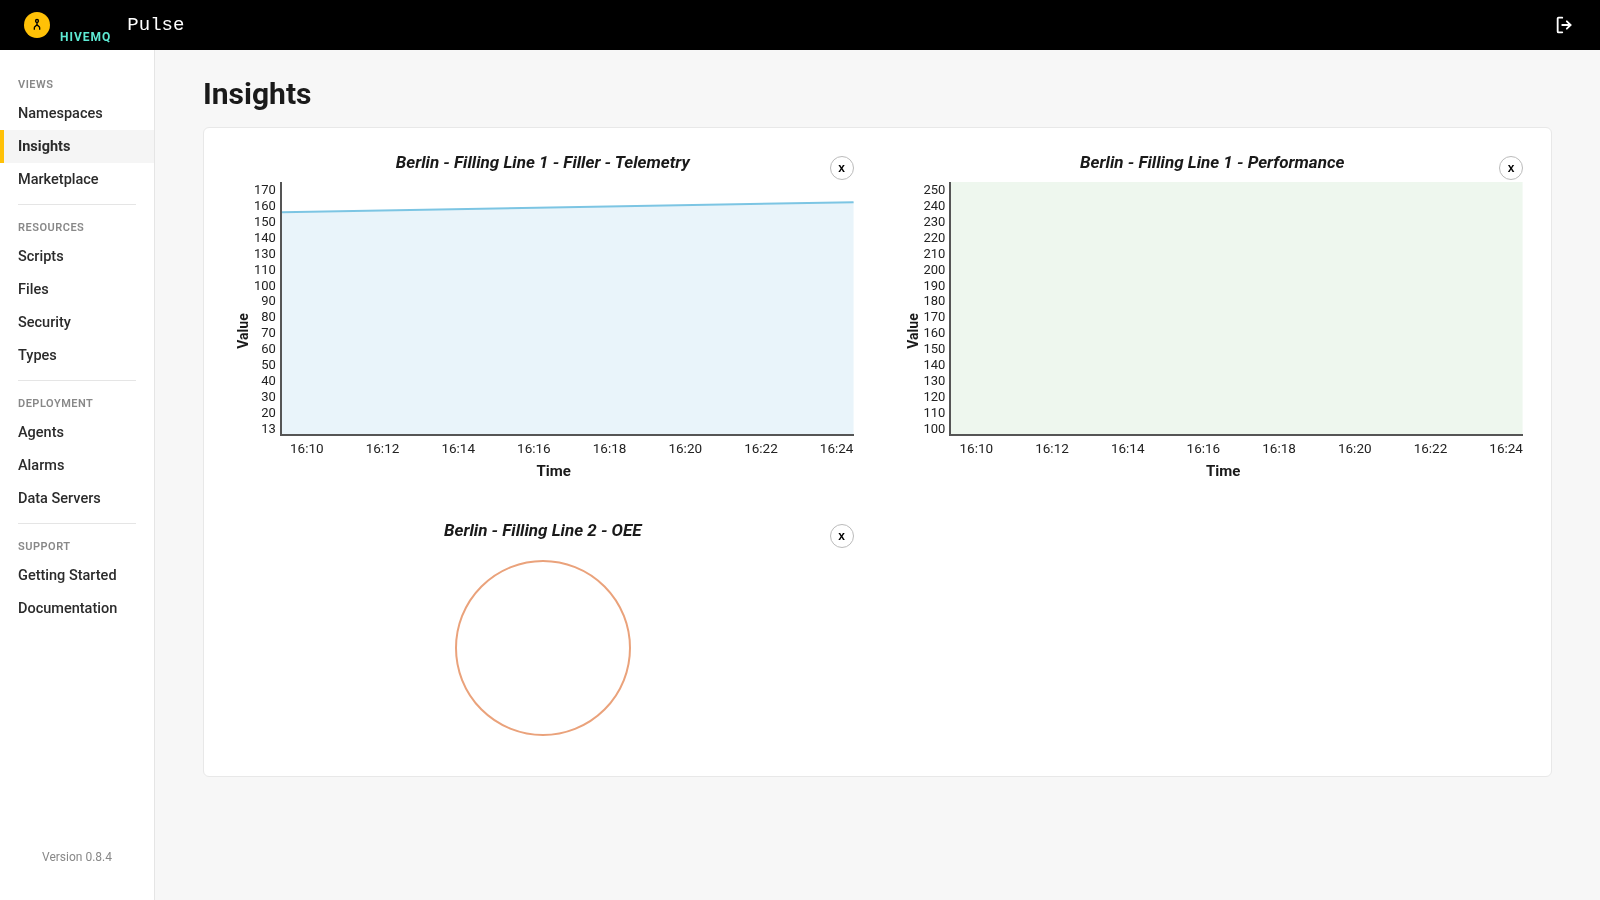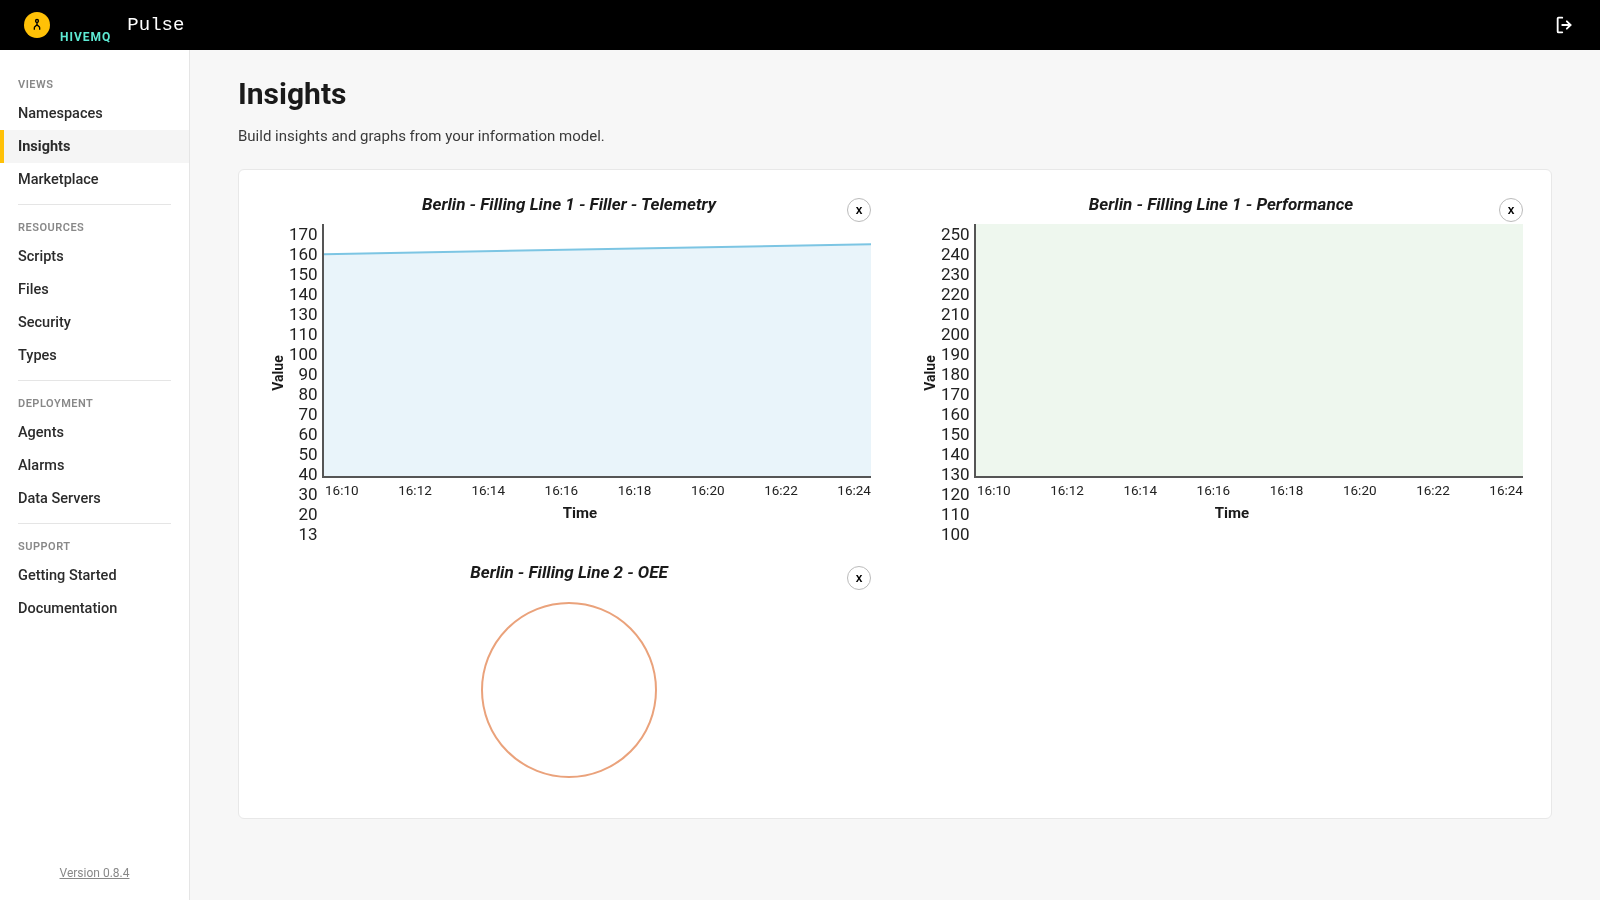--- a/index.html
+++ b/index.html
@@ -18,7 +18,7 @@
 
   
   .layout { display: flex; height: calc(900px - 50px); }
-  .sidebar { width: 190px; background: #fff; border-right: 1px solid #e5e5e5; display: flex; flex-direction: column; padding-top: 20px; }
+  .sidebar { width: 155px; background: #fff; border-right: 1px solid #e5e5e5; display: flex; flex-direction: column; padding-top: 20px; }
   .side-section-label { font-size: 11px; font-weight: 600; color: #888; letter-spacing: 0.5px; padding: 8px 18px 6px; }
   .side-item { font-size: 14.5px; padding: 8px 18px; color: #2b2b2b; cursor: pointer; font-weight: 500; }
   .side-item.active { background: #f5f5f5; border-left: 4px solid #ffc107; padding-left: 14px; font-weight: 700; }

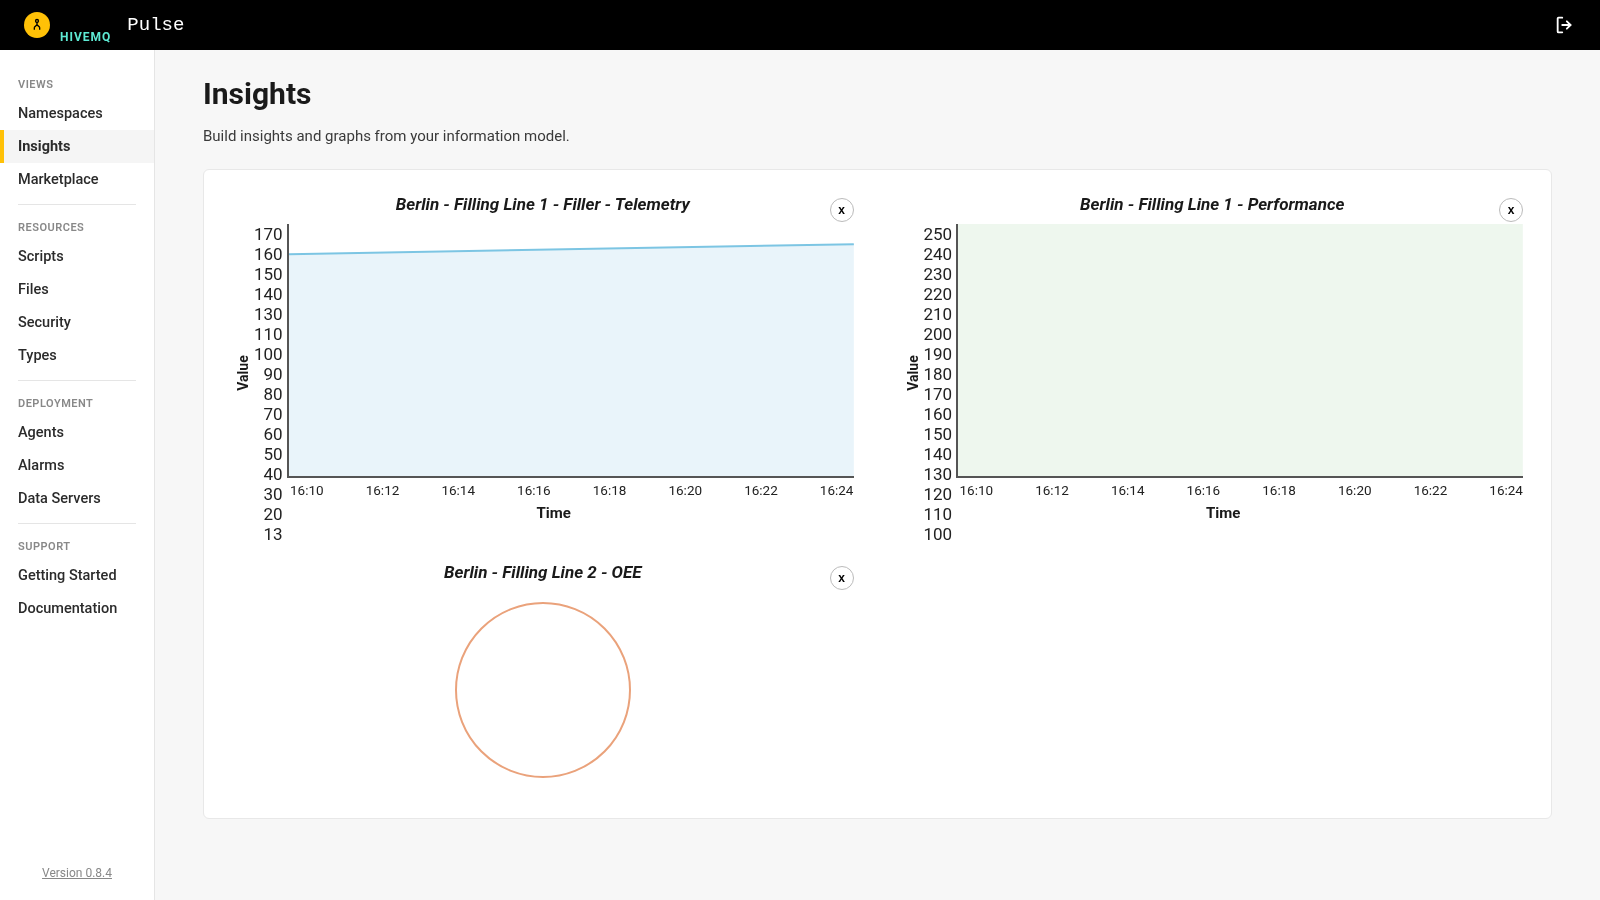--- a/index.html
+++ b/index.html
@@ -113,7 +113,6 @@
 
   <main class="main">
     <h1 class="page-title">Insights</h1>
-    <p class="page-subtitle">Build insights and graphs from your information model.</p>
 
     <div class="panel">
 

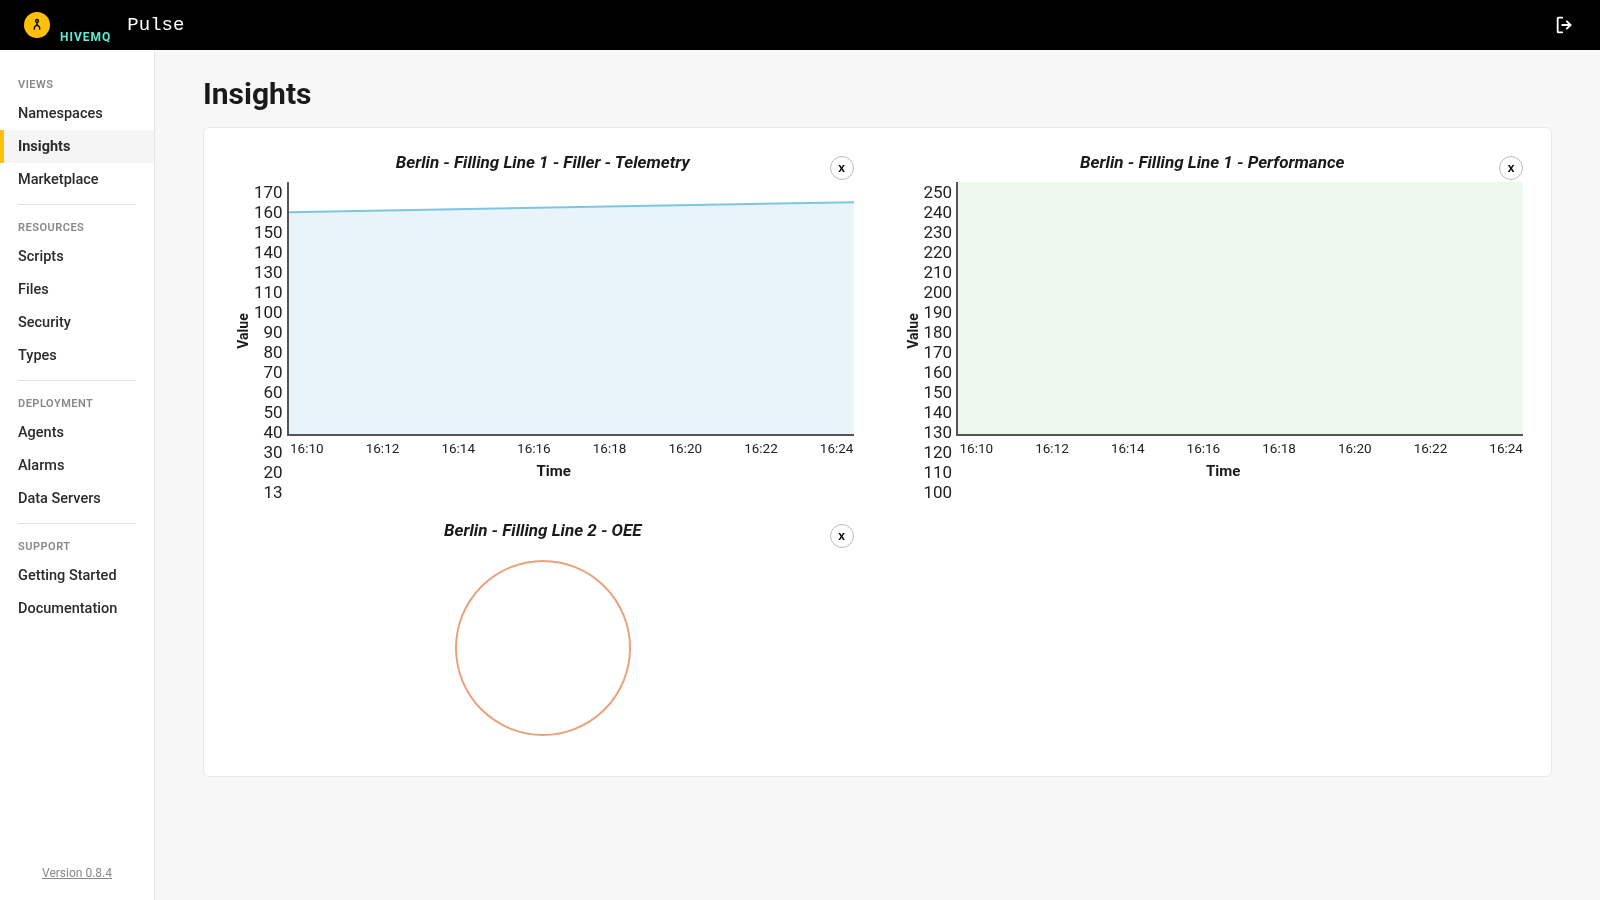--- a/index.html
+++ b/index.html
@@ -42,7 +42,7 @@
   .ylabel { transform: rotate(-90deg); font-size: 14px; font-weight: 700; white-space: nowrap; }
   .plot-col { flex: 1; }
   .yticks-and-plot { display: flex; }
-  .yticks { display: flex; flex-direction: column; justify-content: space-between; align-items: flex-end; padding-right: 4px; font-size: 17px; color: #222; height: 254px; }
+  .yticks { display: flex; flex-direction: column; justify-content: space-between; align-items: flex-end; padding-right: 4px; font-size: 13px; color: #222; height: 254px; }
   .plot-area { flex: 1; height: 254px; border-left: 2px solid #555; border-bottom: 2px solid #555; position: relative; }
   .xticks { display: flex; justify-content: space-between; font-size: 13.5px; color: #222; padding-left: 0; margin-top: 4px; margin-left: 36px; }
   .xlabel { text-align: center; font-size: 15px; font-weight: 700; margin-top: 6px; }

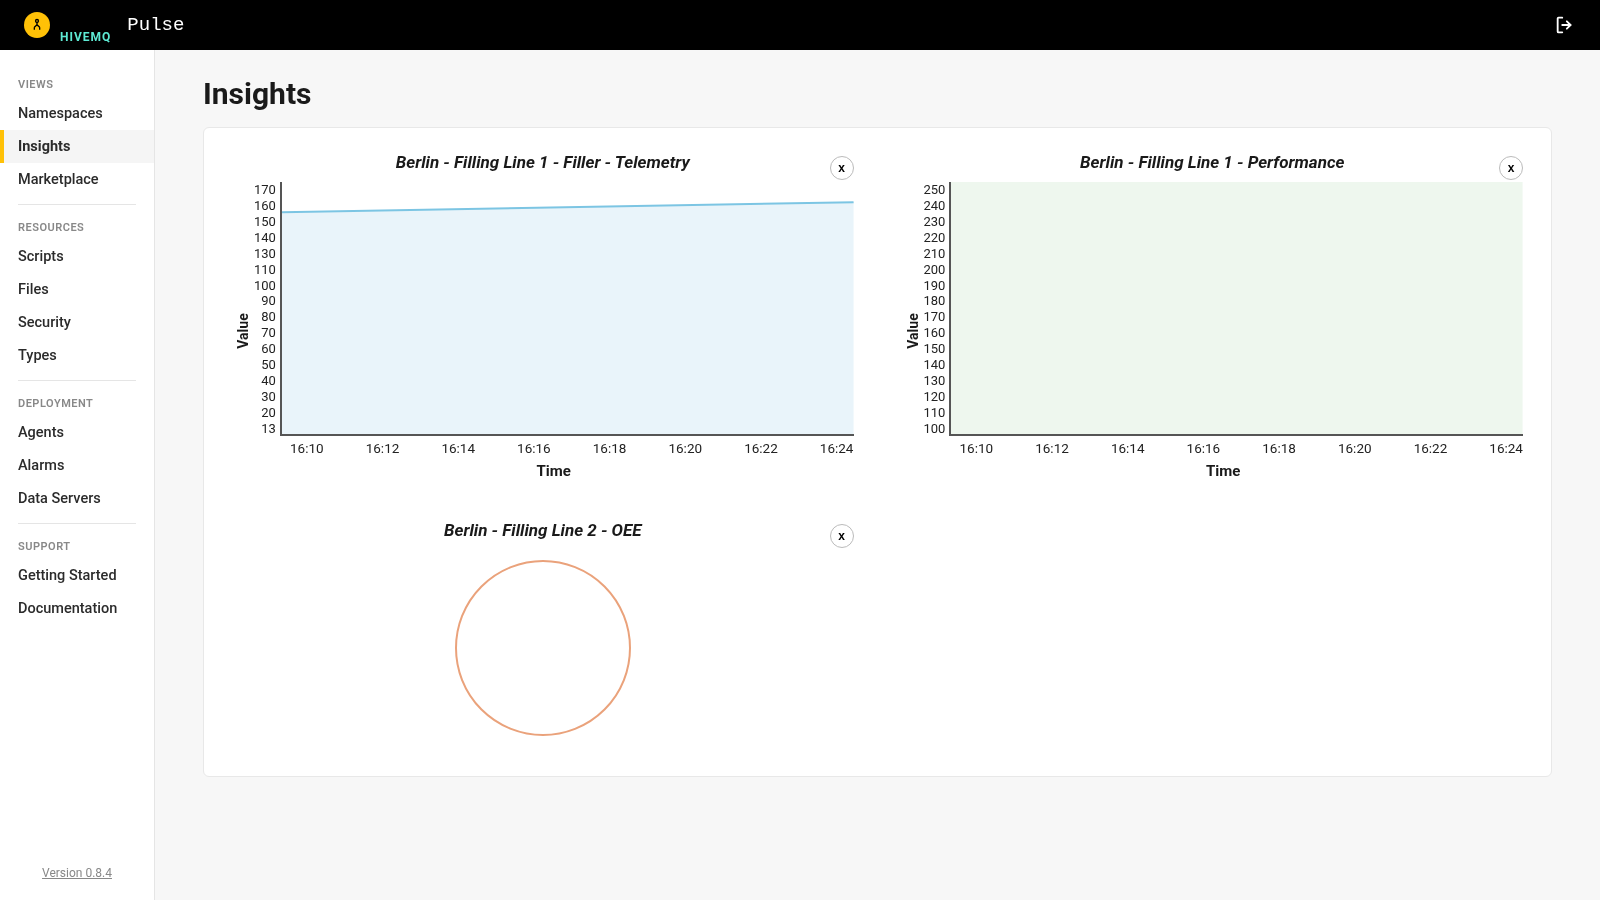--- a/index.html
+++ b/index.html
@@ -24,7 +24,7 @@
   .side-item.active { background: #f5f5f5; border-left: 4px solid #ffc107; padding-left: 14px; font-weight: 700; }
   .side-divider { height: 1px; background: #e5e5e5; margin: 8px 18px; }
   .side-spacer { flex: 1; }
-  .version { font-size: 12px; color: #888; text-align: center; padding: 12px 0 20px; text-decoration: underline; }
+  .version { font-size: 12px; color: #888; text-align: center; padding: 12px 0 36px; }
 
   
   .main { flex: 1; padding: 26px 48px; overflow: auto; }

